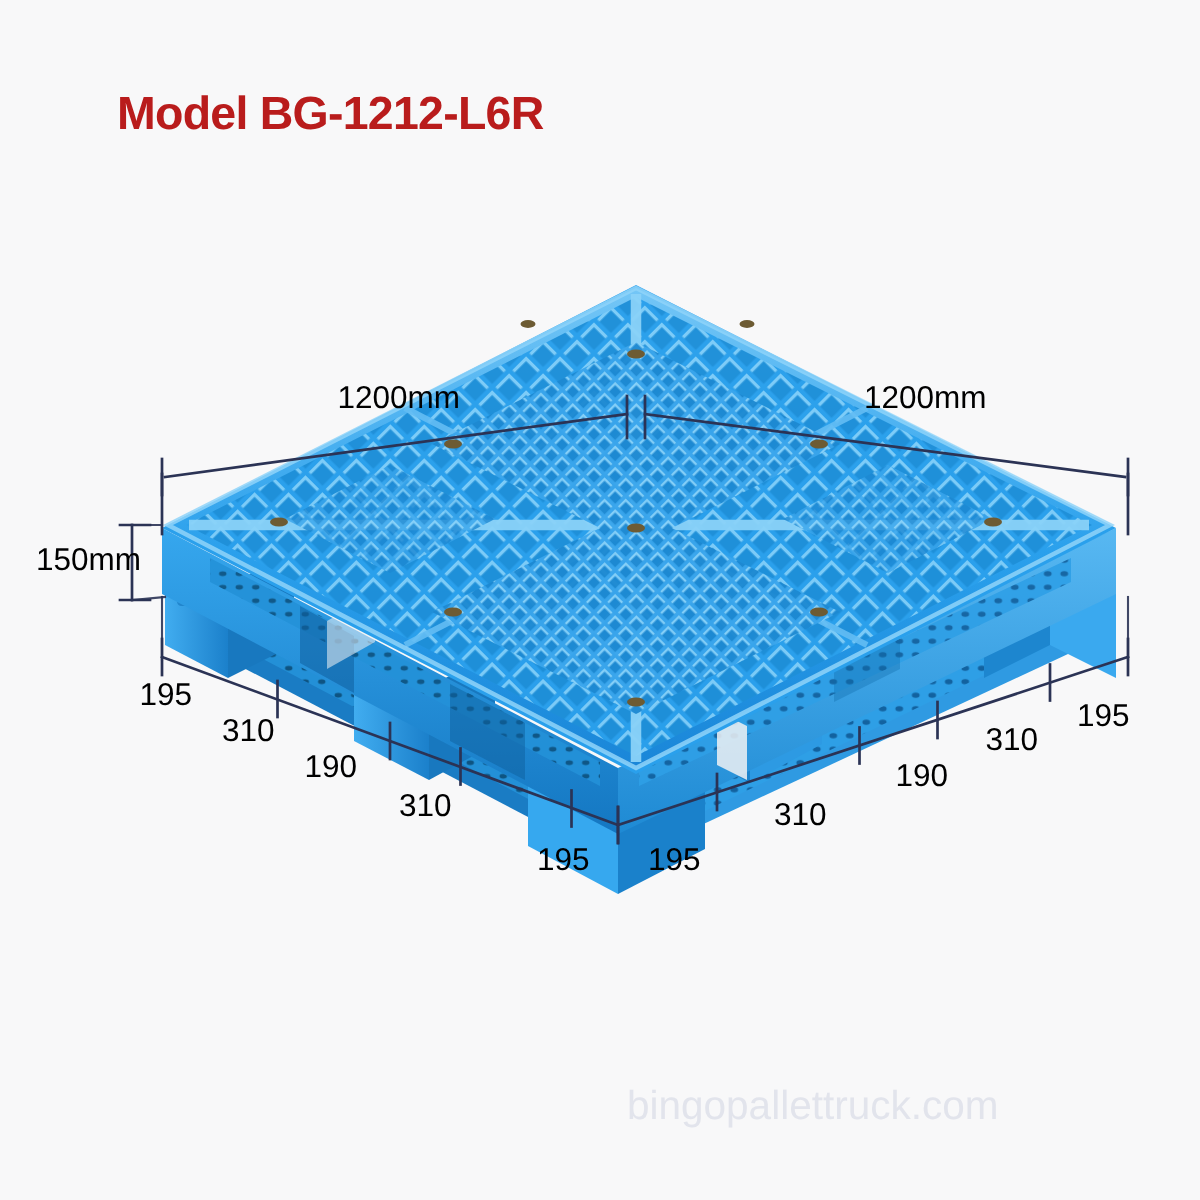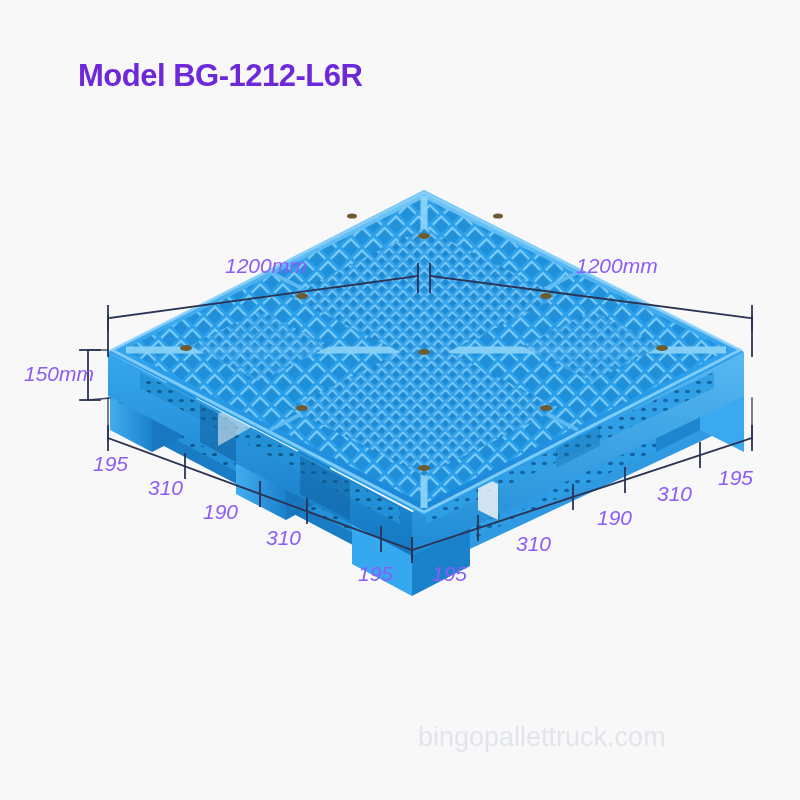--- a/index.html
+++ b/index.html
@@ -25,7 +25,7 @@
     top: 58px;
     font-size: 31px;
     font-weight: bold;
-    color: #6d28d9;
+    color: #b91c1c;
     letter-spacing: -0.5px;
     white-space: nowrap;
     font-family: "Liberation Sans", sans-serif;

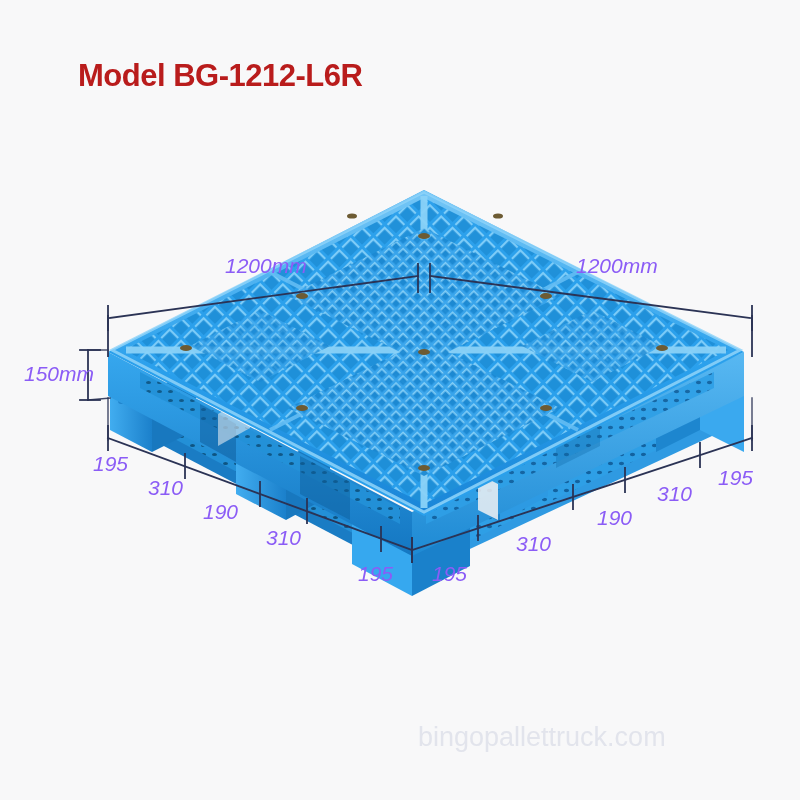--- a/index.html
+++ b/index.html
@@ -42,10 +42,9 @@
   }
   .dimlabel {
     position: absolute;
-    color: #8b5cf6;
+    color: #000000;
     font-family: "Liberation Sans", sans-serif;
     white-space: nowrap;
-    font-style: italic;
   }
   .dim-big { font-size: 21px; }
   .dim-small { font-size: 21px; }

